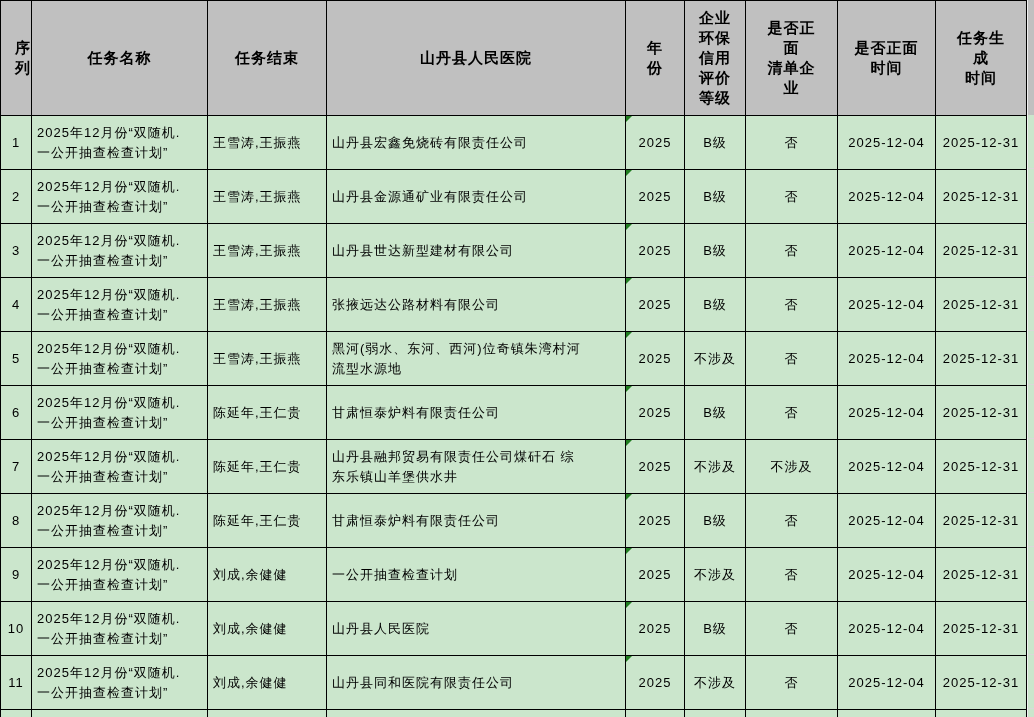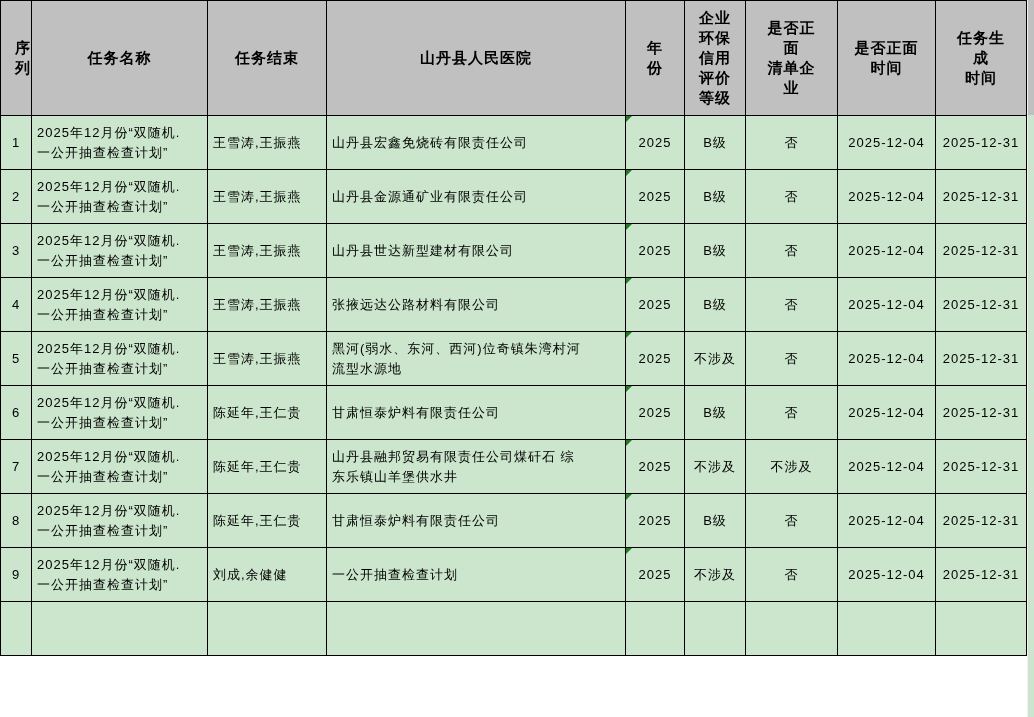--- a/index.html
+++ b/index.html
@@ -244,6 +244,18 @@
           <td class="c-end a-center">2025-12-31</td>
         </tr>
         <tr>
+          <td class="c-seq a-center">10</td>
+          <td class="c-task a-left">2025年12月份“双随机.
+一公开抽查检查计划”</td>
+          <td class="c-officers a-left">刘成,余健健</td>
+          <td class="c-target a-left">山丹县人民医院</td>
+          <td class="c-year a-center">2025<span class="tri"></span></td>
+          <td class="c-credit a-center">B级</td>
+          <td class="c-positive a-center">否</td>
+          <td class="c-start a-center">2025-12-04</td>
+          <td class="c-end a-center">2025-12-31</td>
+        </tr>
+        <tr>
           <td class="c-seq"></td>
           <td class="c-task"></td>
           <td class="c-officers"></td>

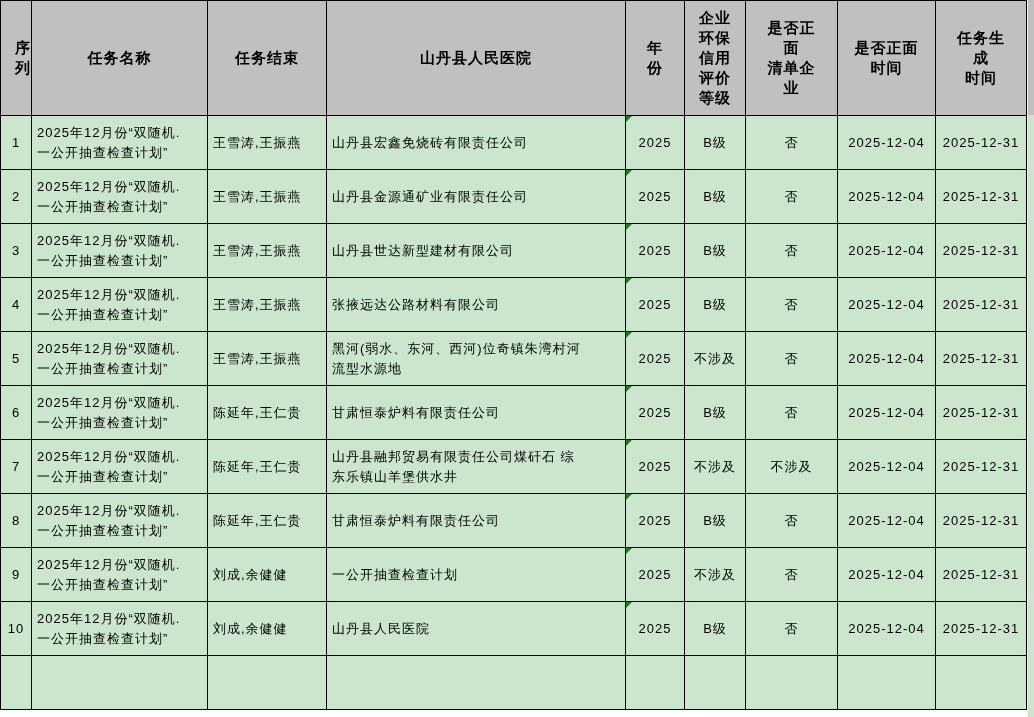--- a/index.html
+++ b/index.html
@@ -256,6 +256,18 @@
           <td class="c-end a-center">2025-12-31</td>
         </tr>
         <tr>
+          <td class="c-seq a-center">11</td>
+          <td class="c-task a-left">2025年12月份“双随机.
+一公开抽查检查计划”</td>
+          <td class="c-officers a-left">刘成,余健健</td>
+          <td class="c-target a-left">山丹县同和医院有限责任公司</td>
+          <td class="c-year a-center">2025<span class="tri"></span></td>
+          <td class="c-credit a-center">不涉及</td>
+          <td class="c-positive a-center">否</td>
+          <td class="c-start a-center">2025-12-04</td>
+          <td class="c-end a-center">2025-12-31</td>
+        </tr>
+        <tr>
           <td class="c-seq"></td>
           <td class="c-task"></td>
           <td class="c-officers"></td>

